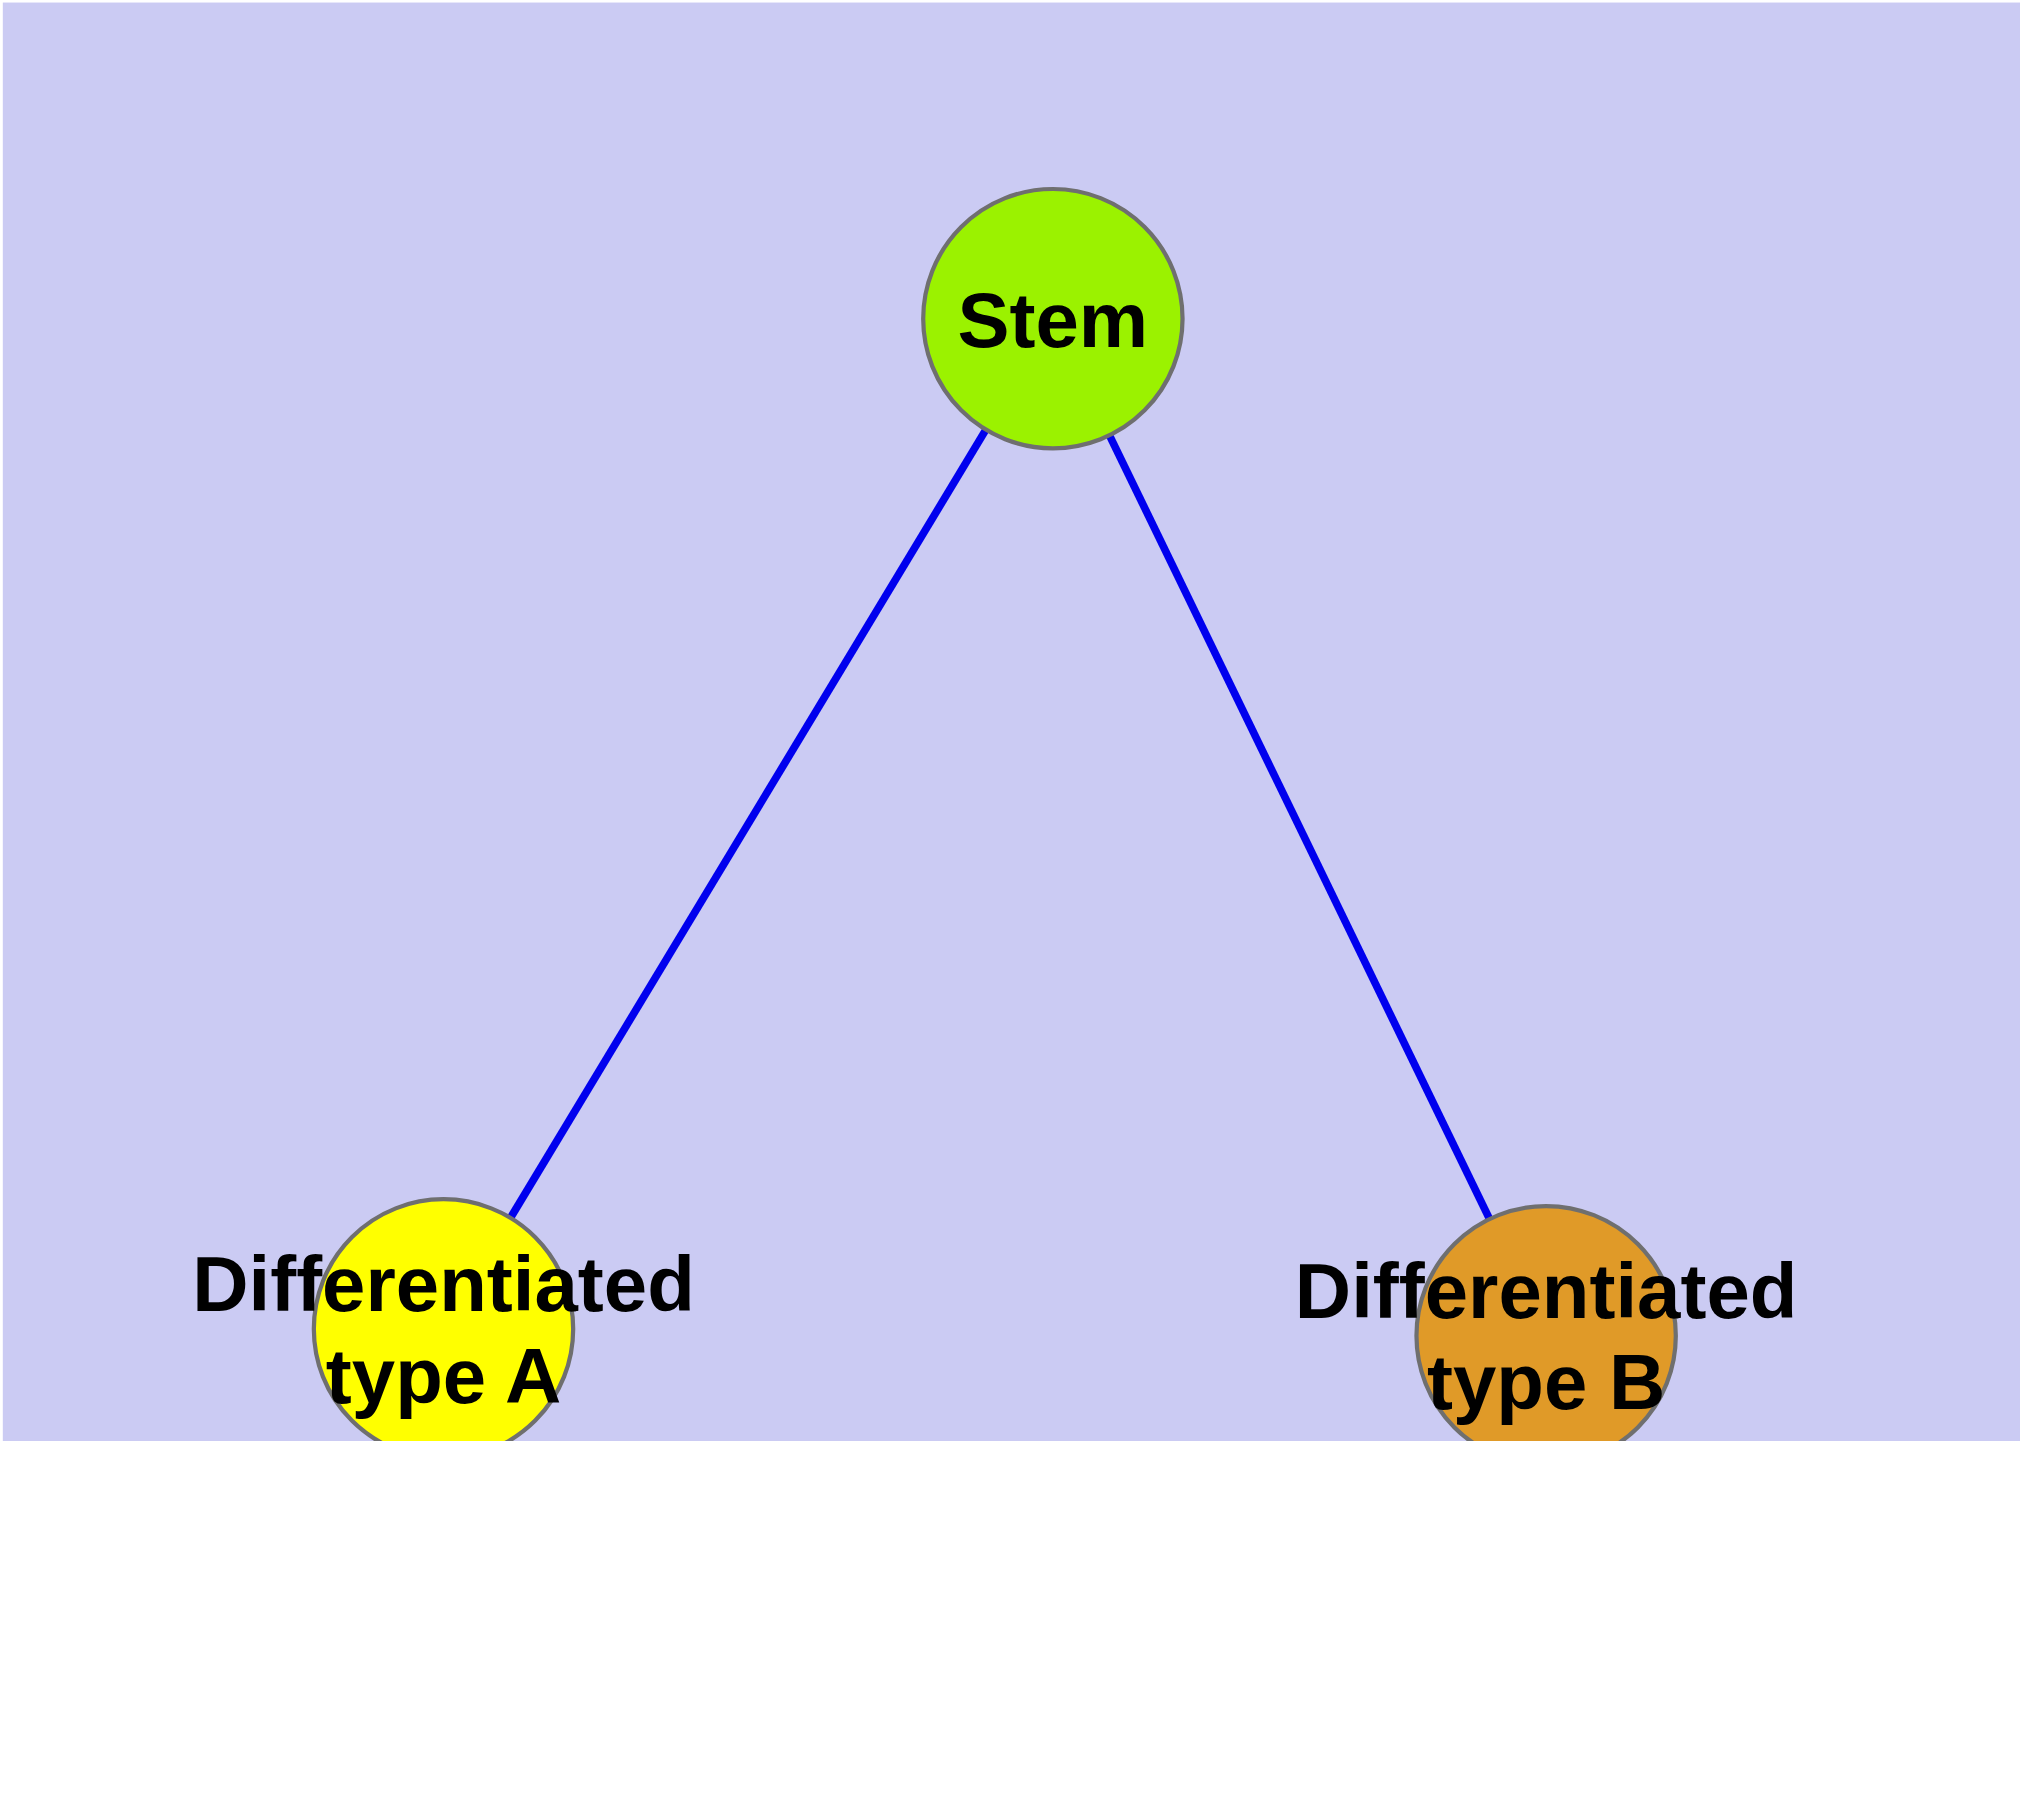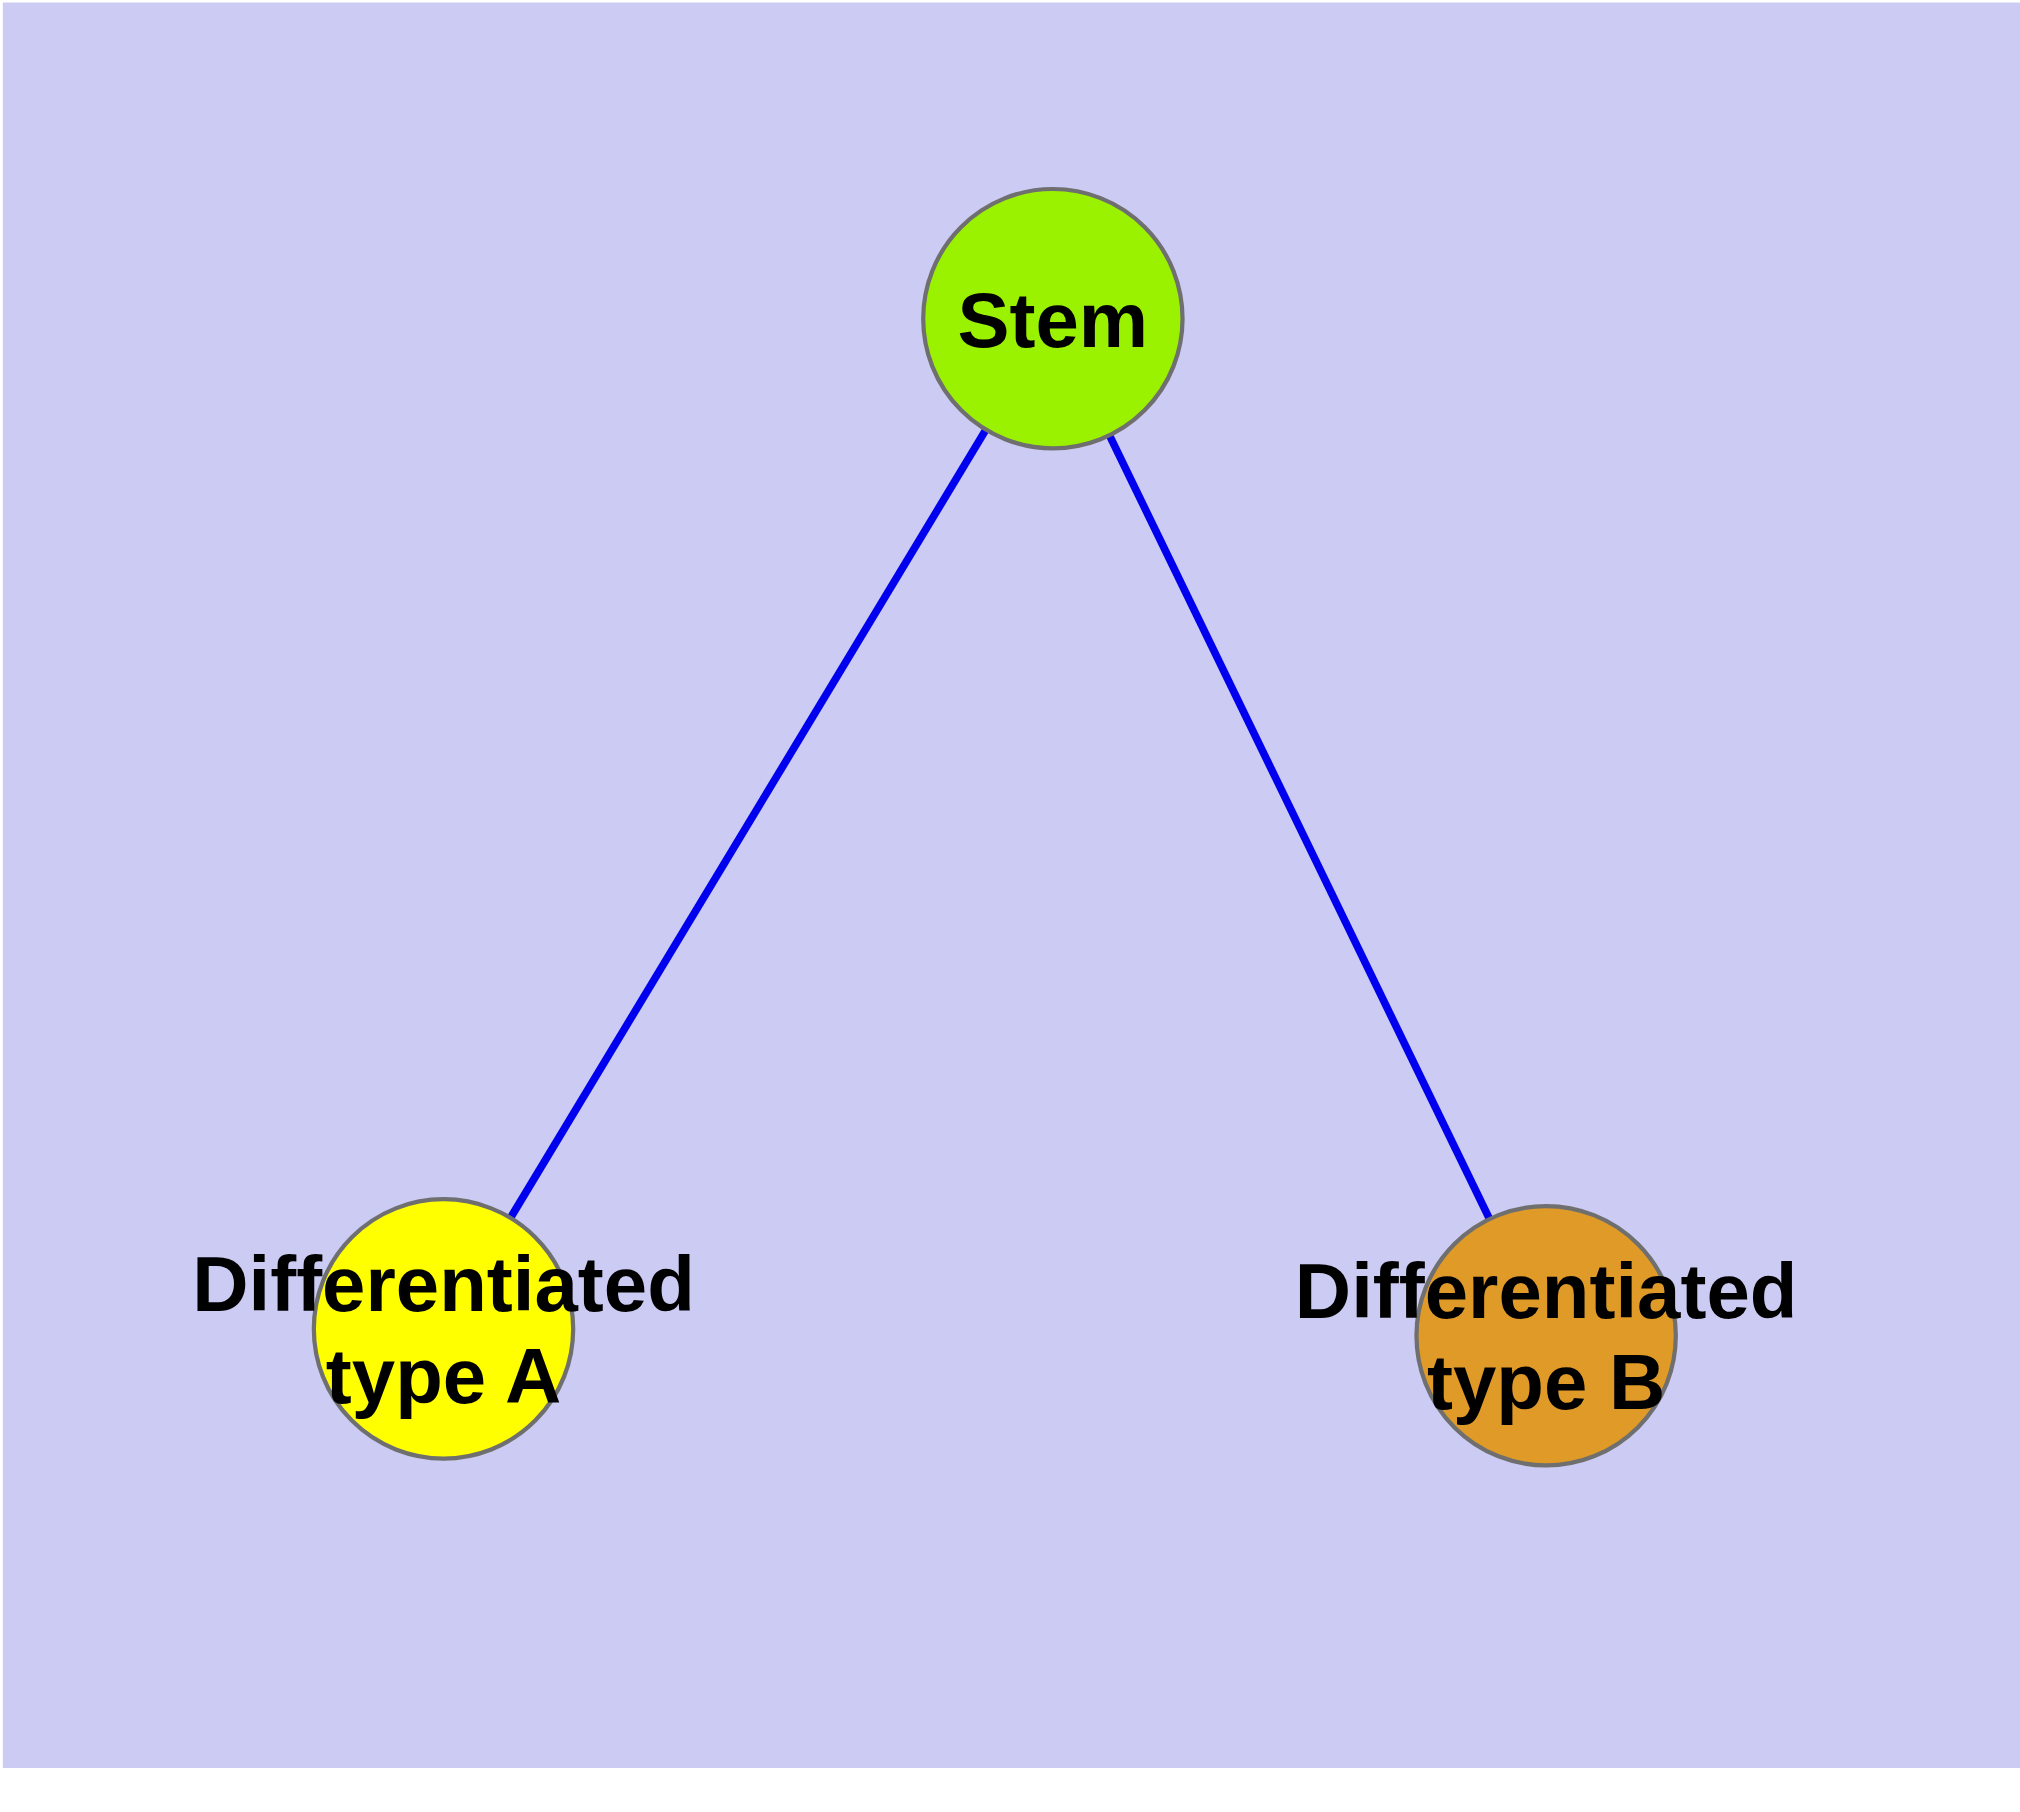--- a/index.html
+++ b/index.html
@@ -10,7 +10,7 @@
   .stage {
     position: relative;
     width: 2021px;
-    height: 1768px;
+    height: 1441px;
     overflow: hidden;
   }
   svg { display: block; }

